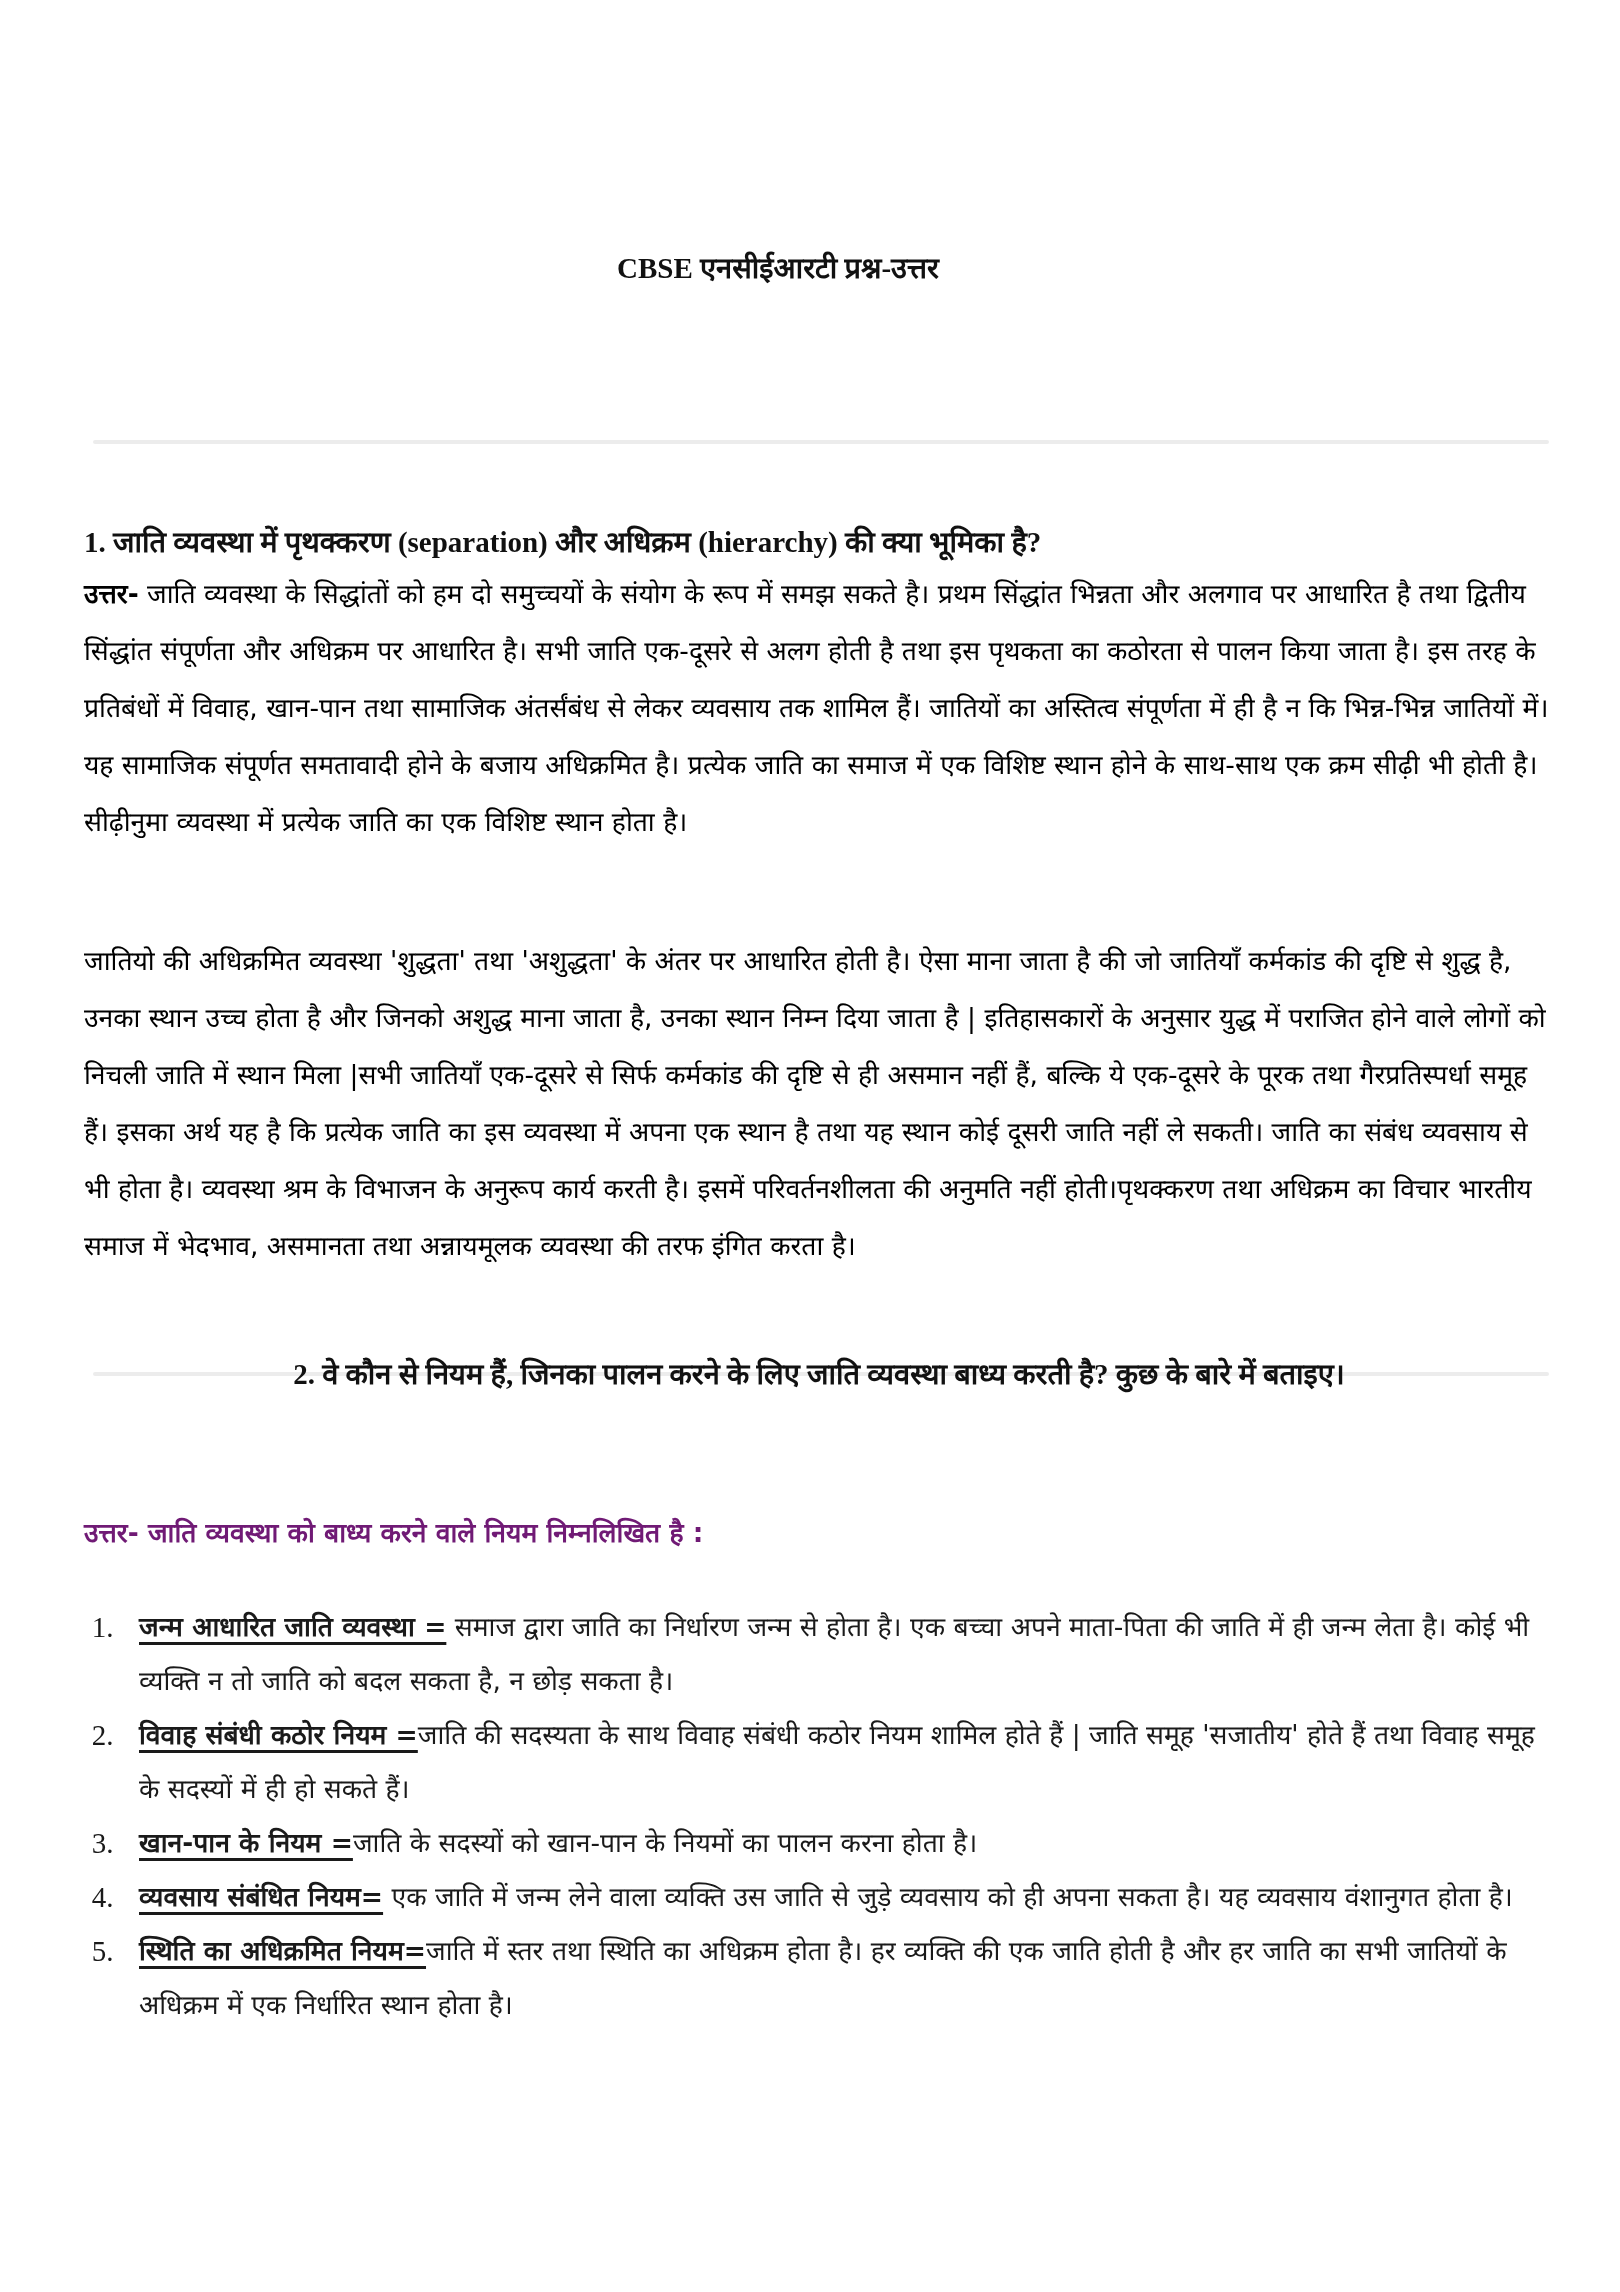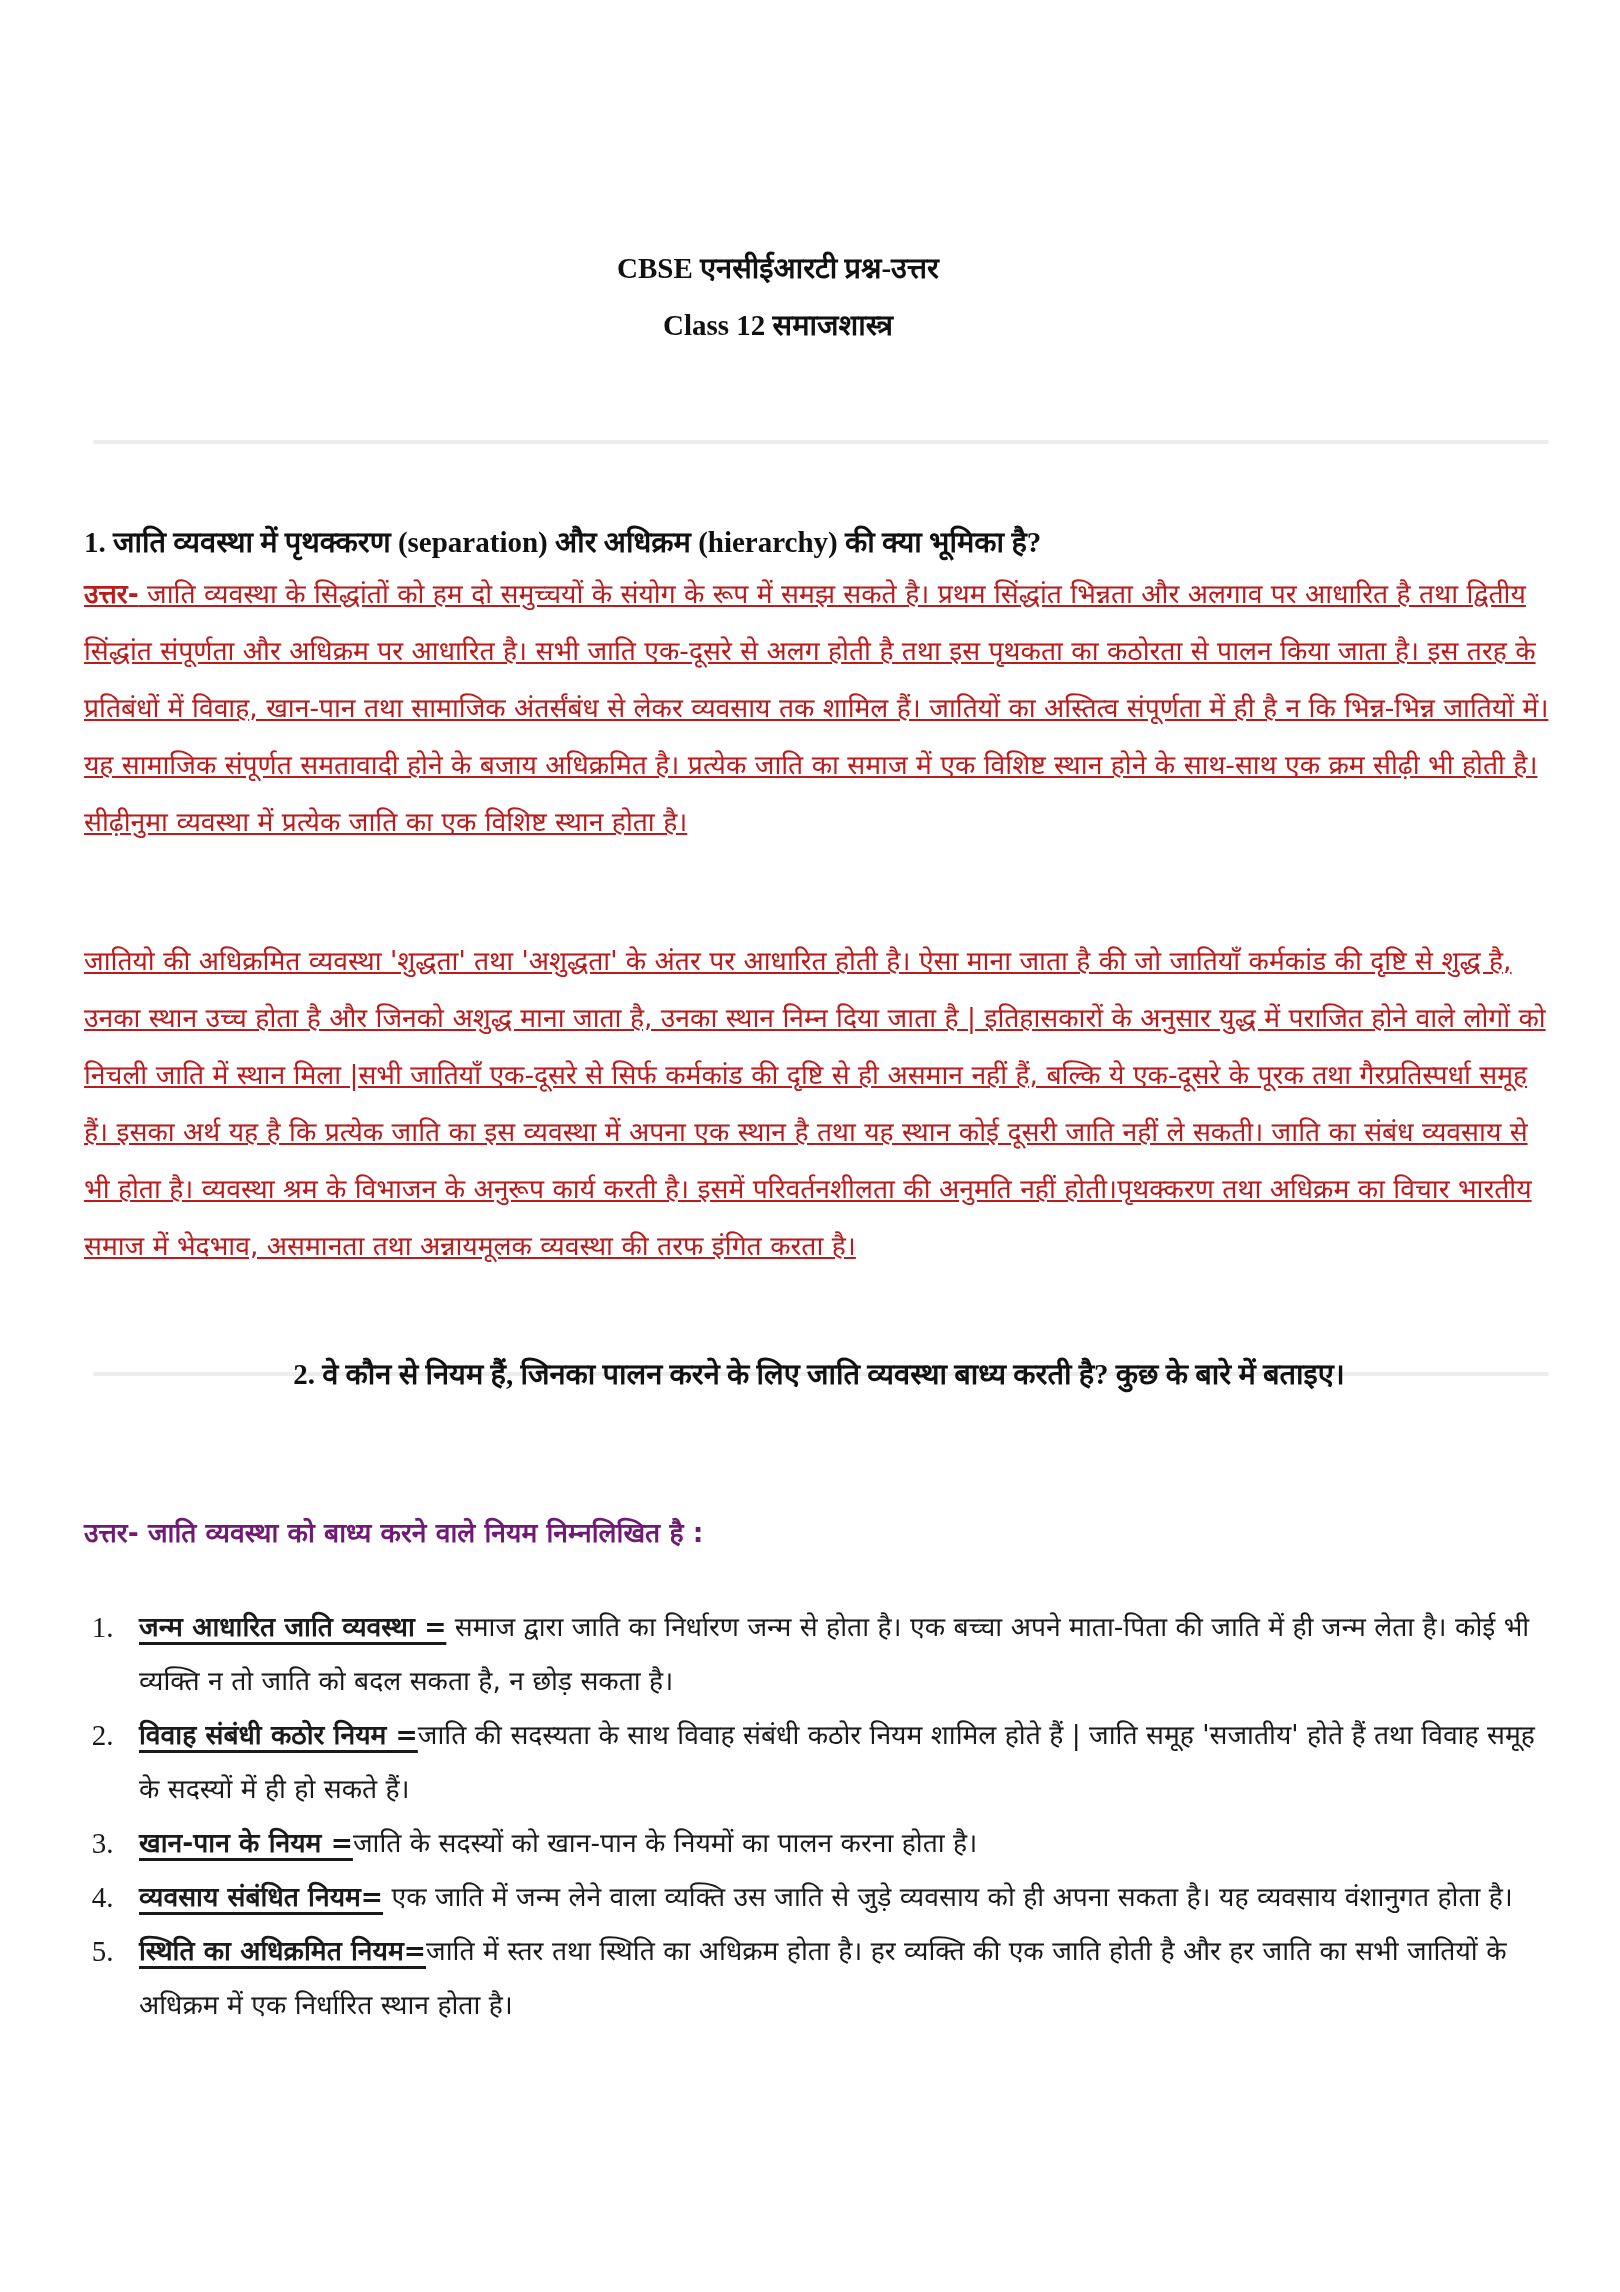--- a/index.html
+++ b/index.html
@@ -123,7 +123,6 @@
 
   <div class="title-block">
     <span class="line">CBSE एनसीईआरटी प्रश्न-उत्तर</span>
-    <span class="line">Class 12 समाजशास्त्र</span>
   </div>
 
   <div class="divider d1"></div>

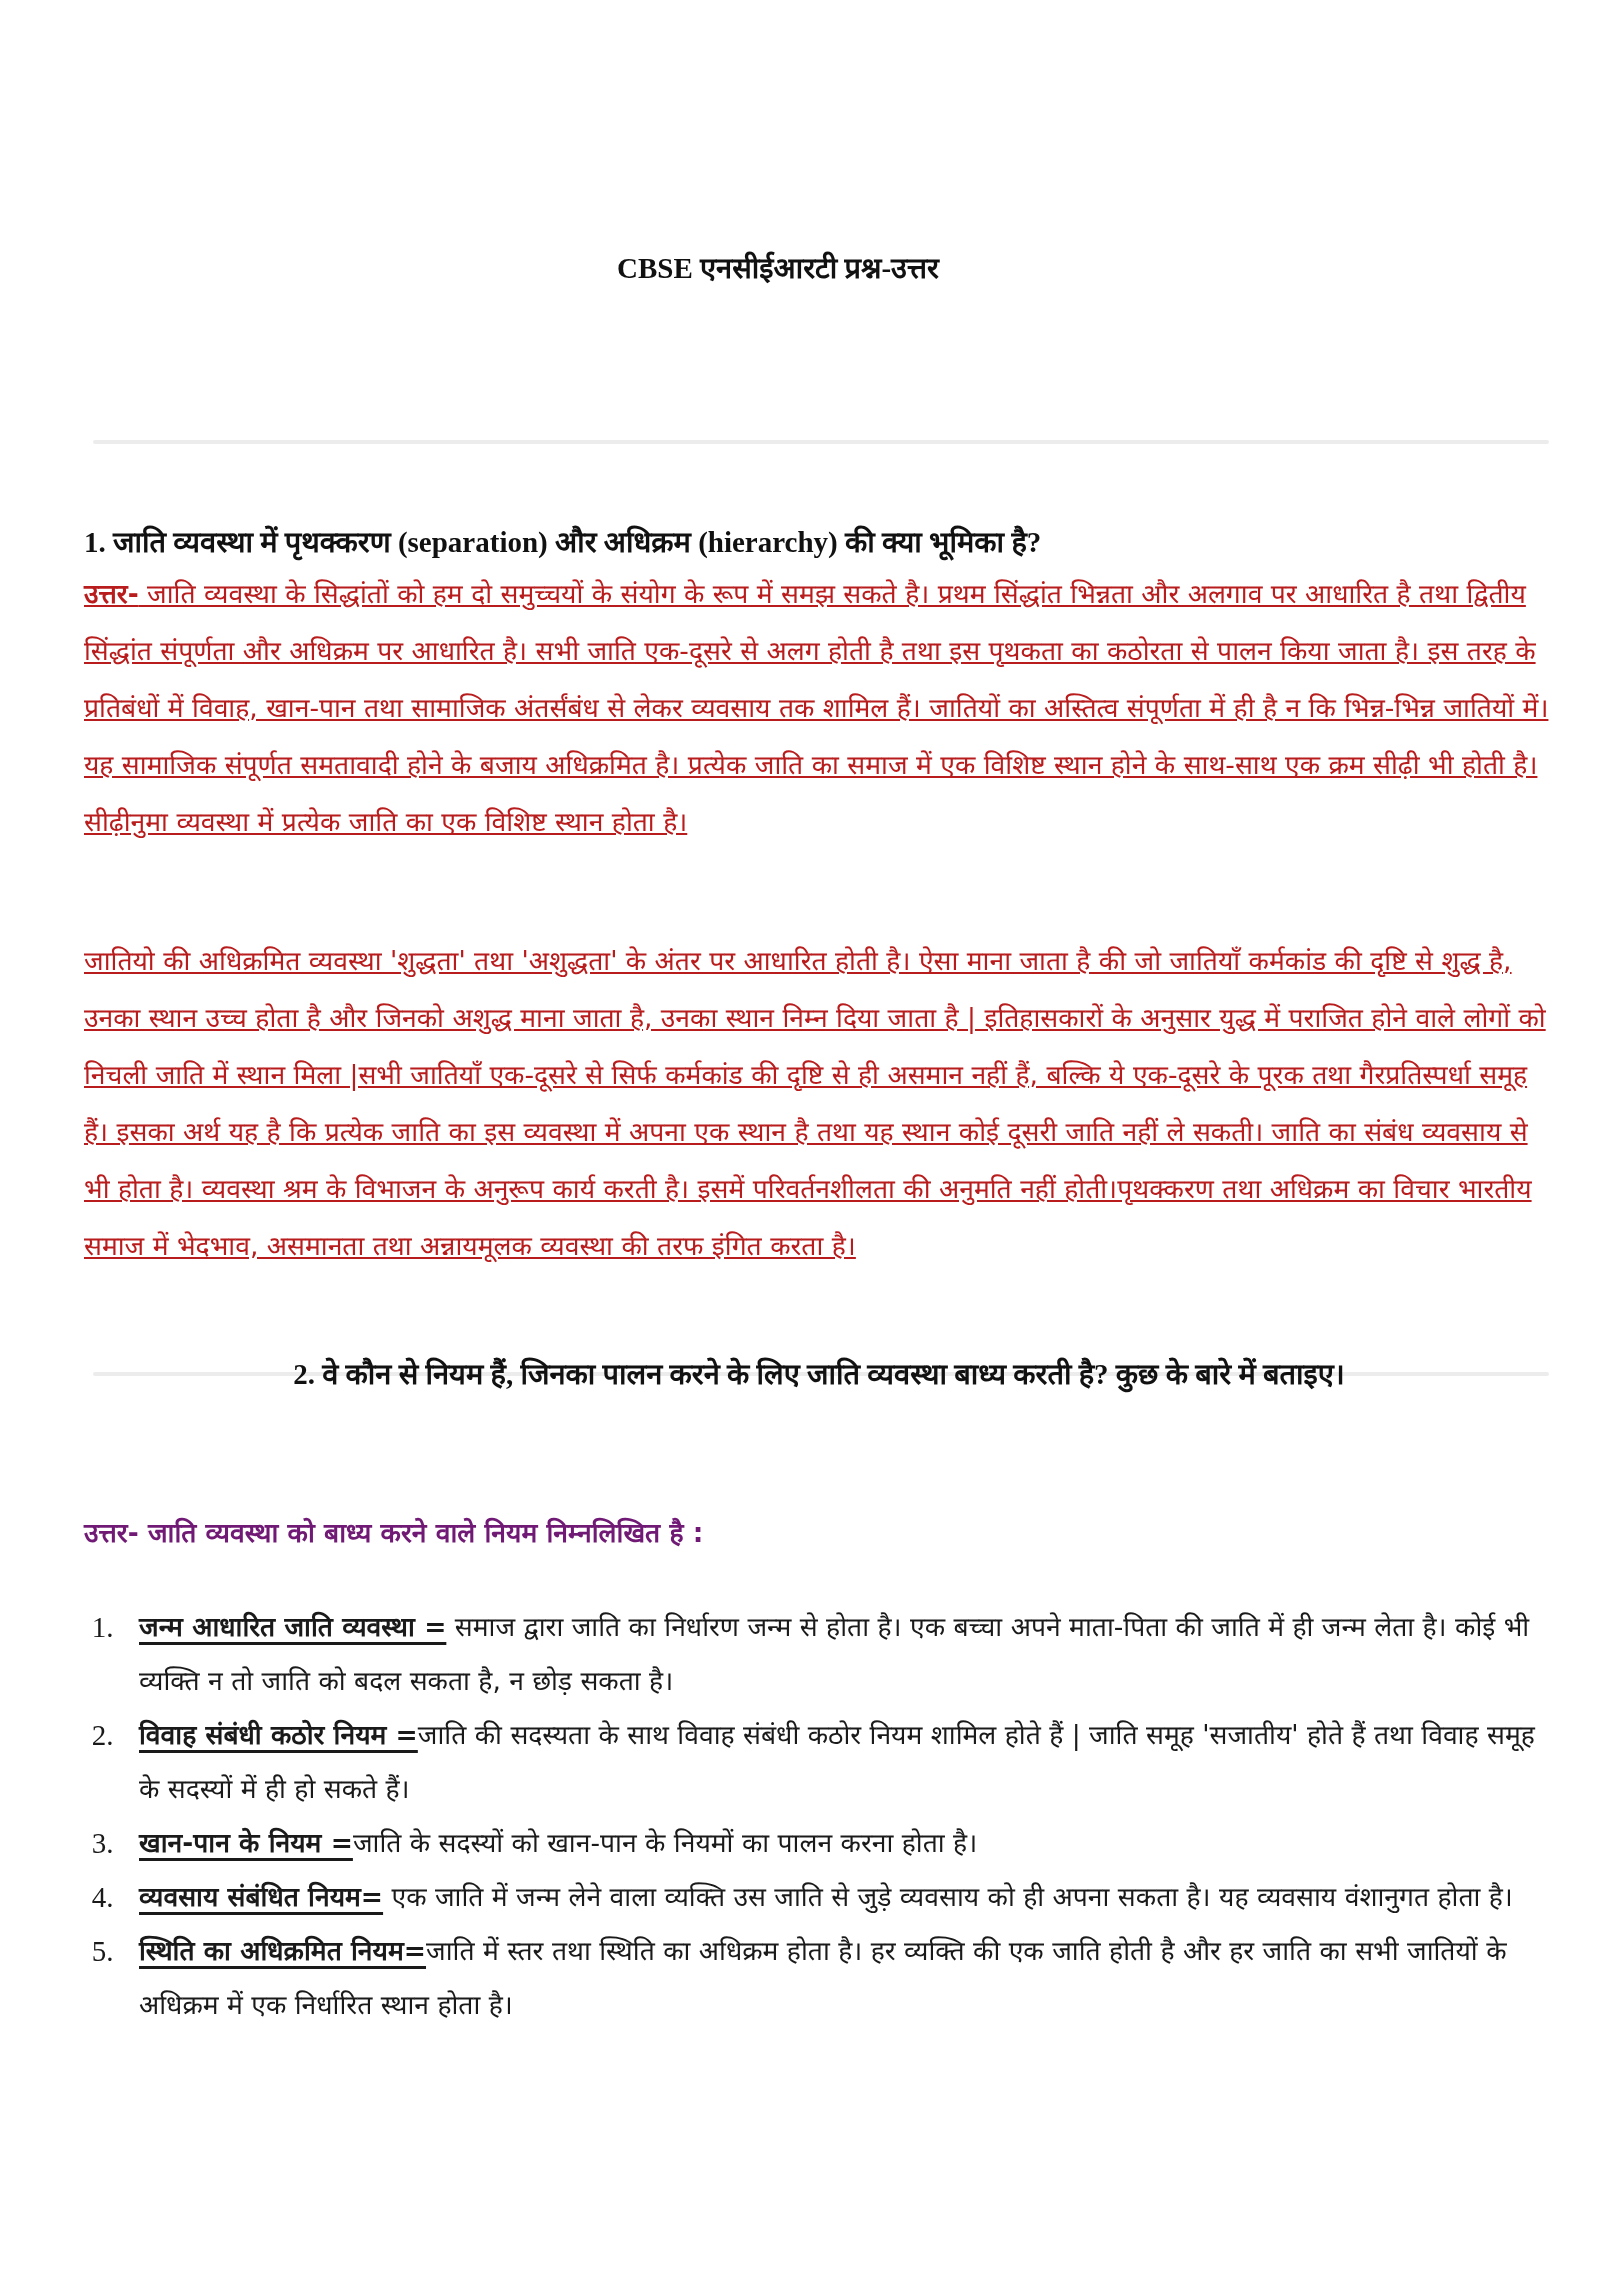--- a/index.html
+++ b/index.html
@@ -65,9 +65,8 @@
       font-family: "DejaVu Sans", "Liberation Sans", sans-serif;
       font-size: 26.5px;
       line-height: 57px;
-      color: #b91c1c;
+      color: #000000;
       margin: 0;
-      text-decoration: underline;
     }
     .para .lead { font-weight: bold; }
     .p1 { top: 565px; }

